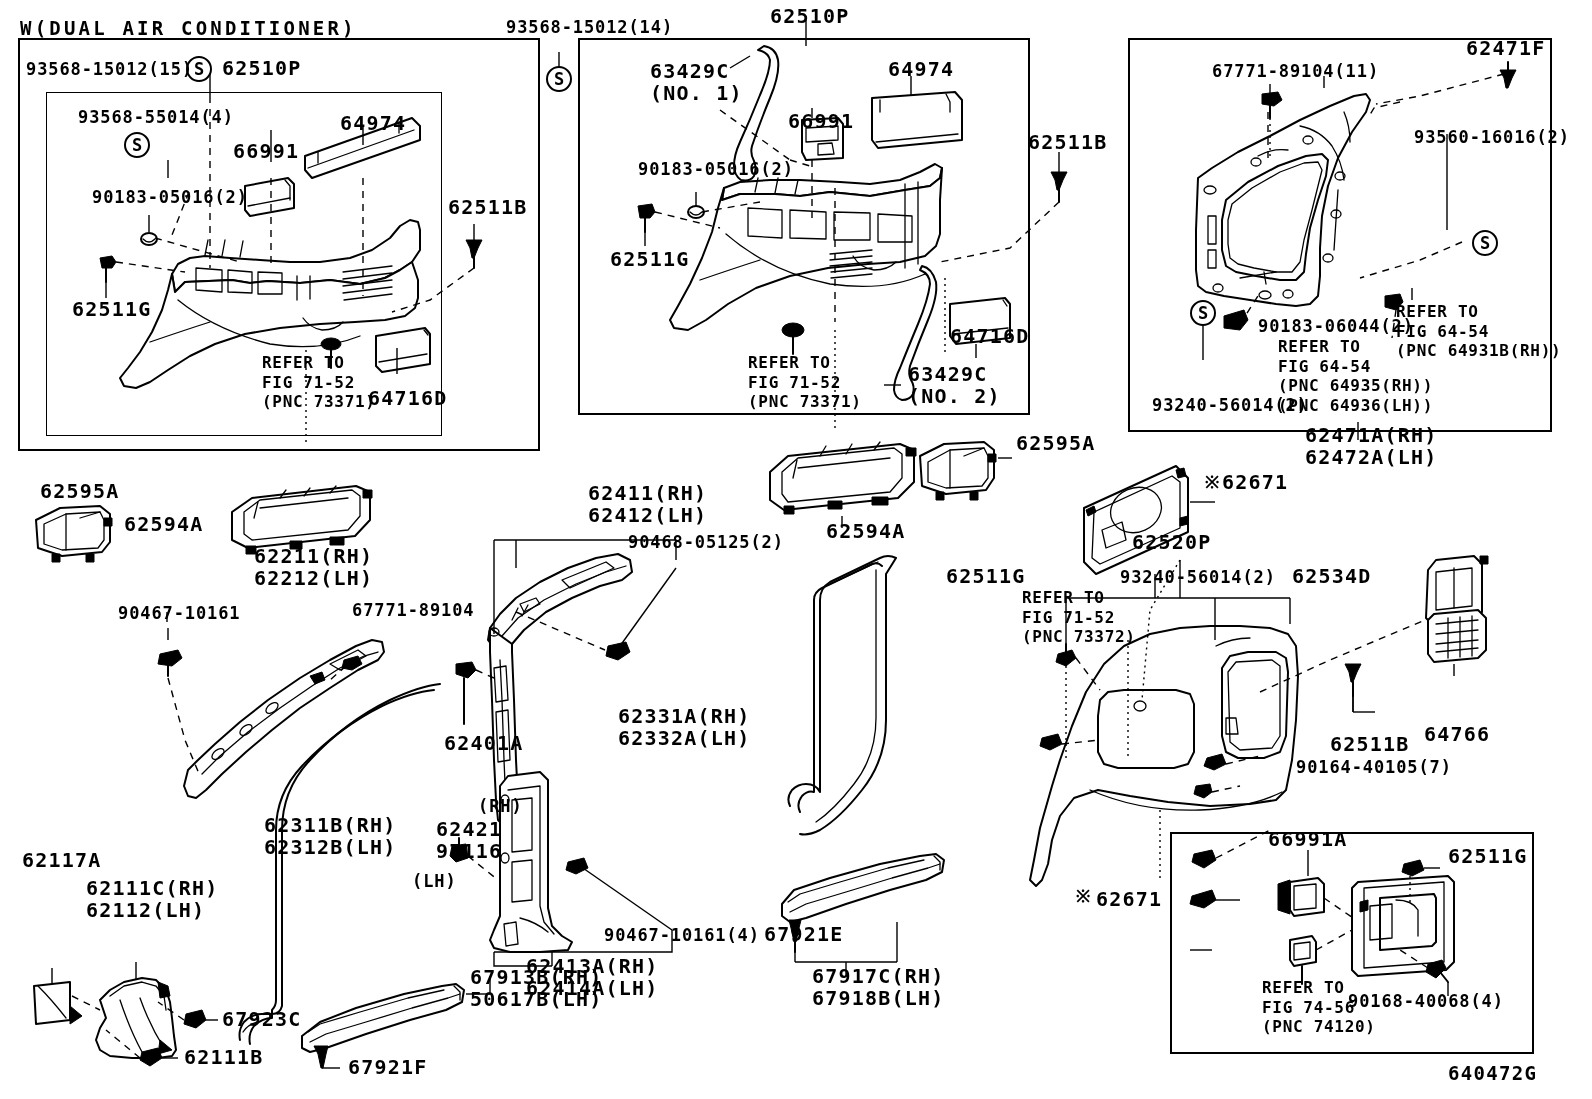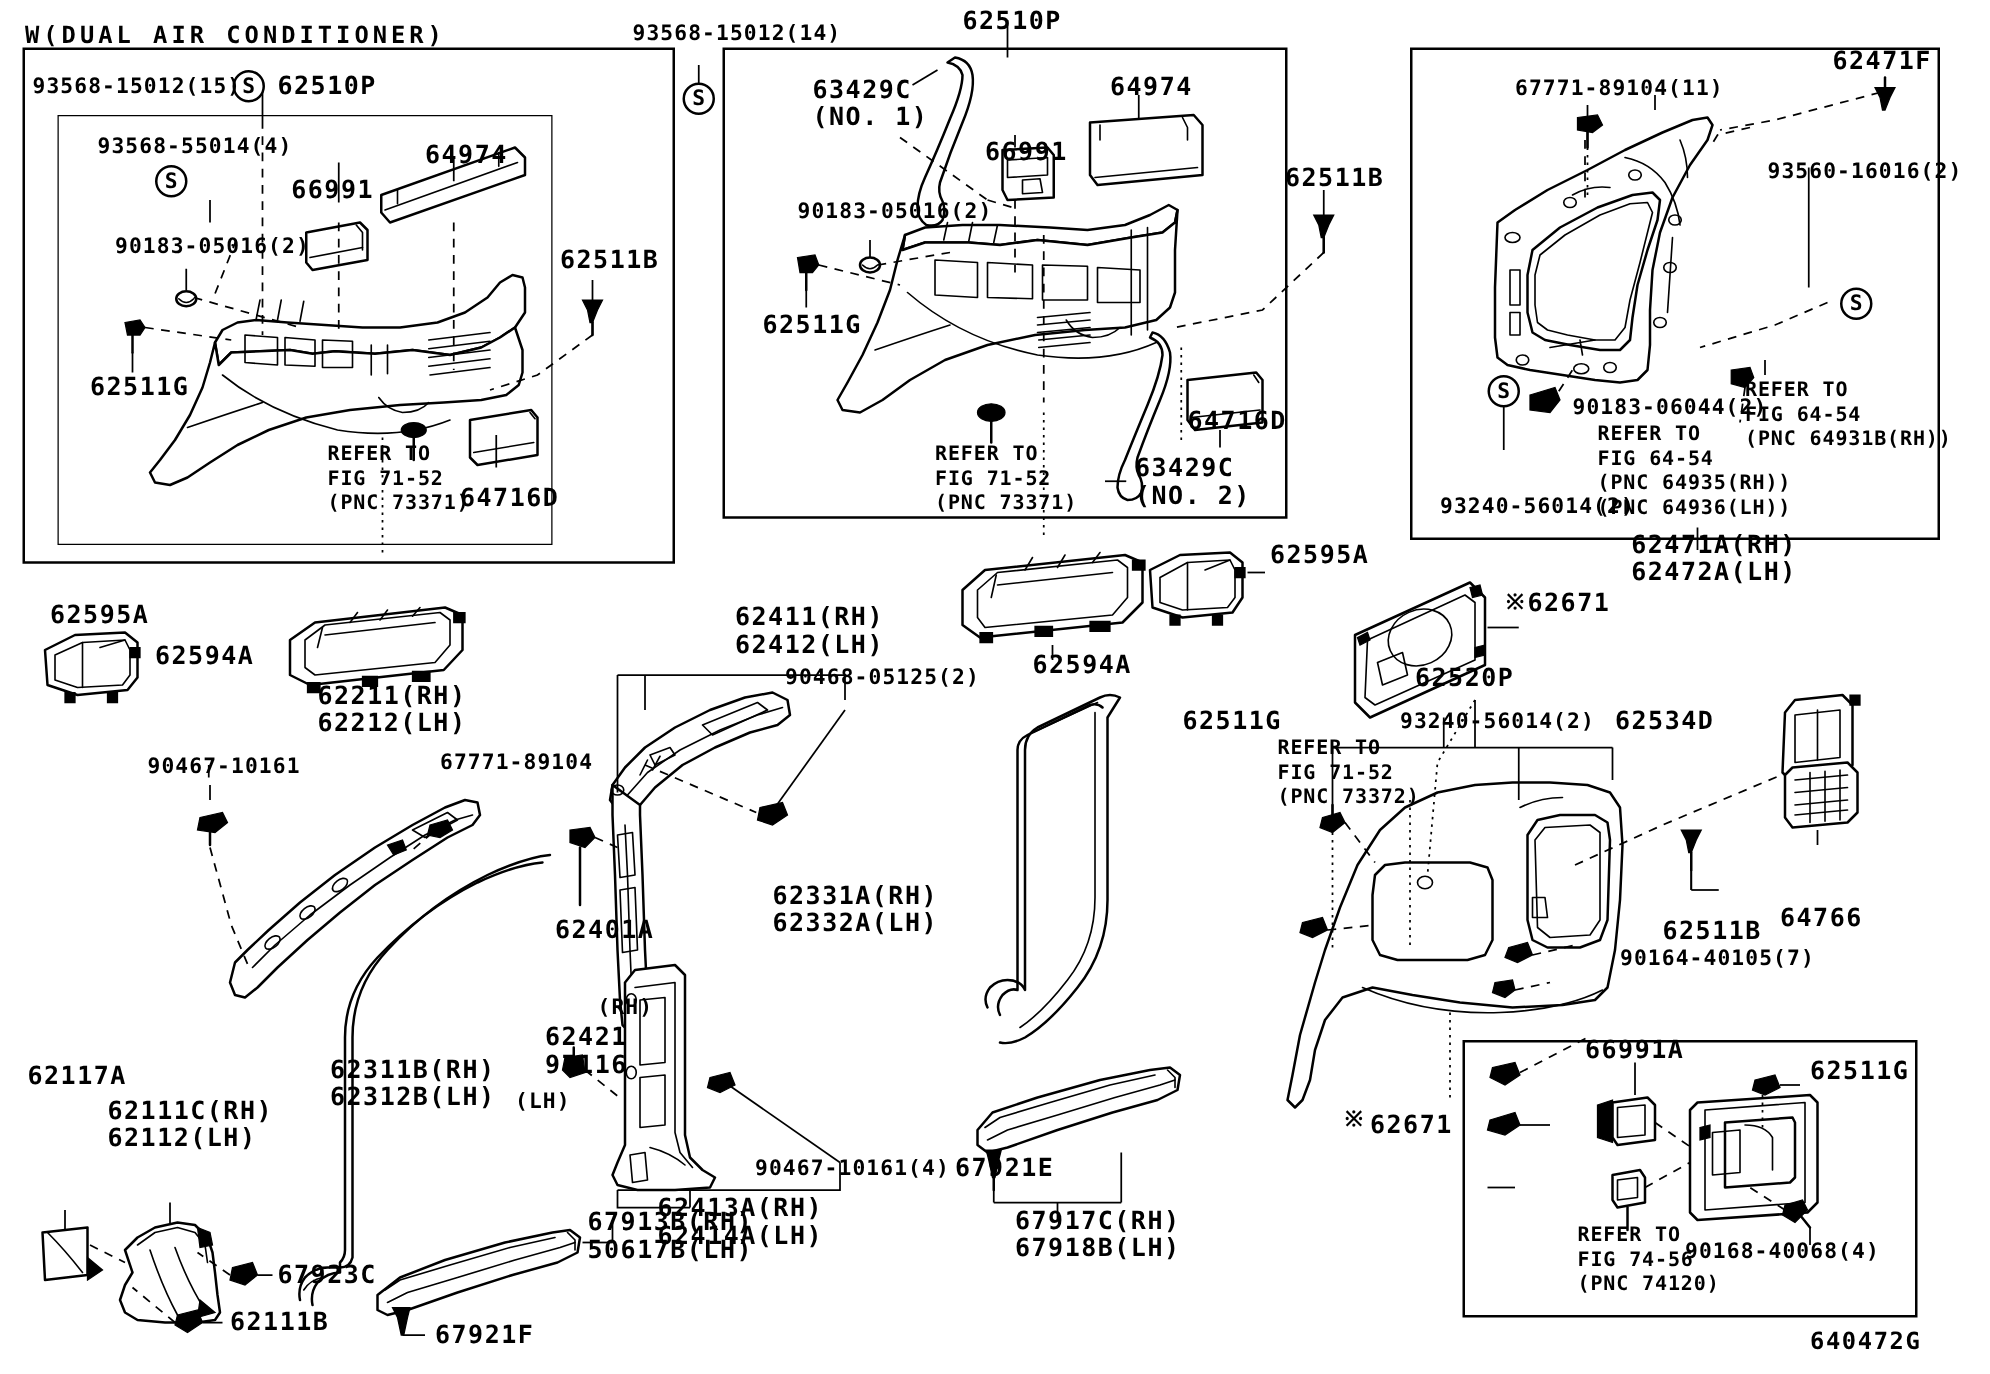--- a/index.html
+++ b/index.html
@@ -633,7 +633,7 @@
 62212(LH)</div>
   <div class="lbl pn-sm" style="left:118px;top:604px;">90467-10161</div>
   <div class="lbl pn-sm" style="left:352px;top:601px;">67771-89104</div>
-  <div class="lbl pn" style="left:264px;top:844px;">62311B(RH)
+  <div class="lbl pn" style="left:264px;top:814px;">62311B(RH)
 62312B(LH)</div>
   <div class="lbl pn" style="left:588px;top:482px;">62411(RH)
 62412(LH)</div>

